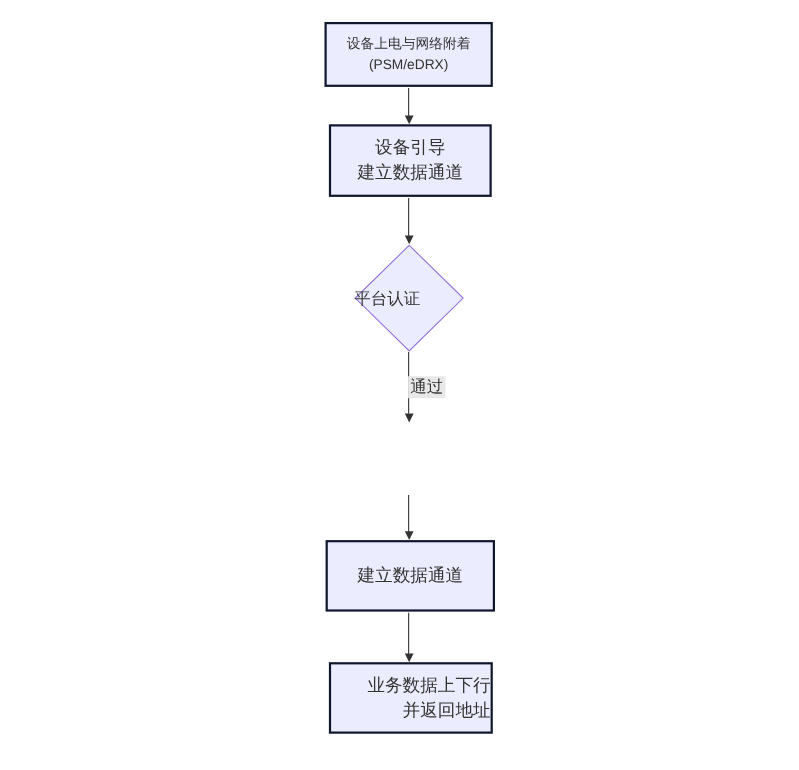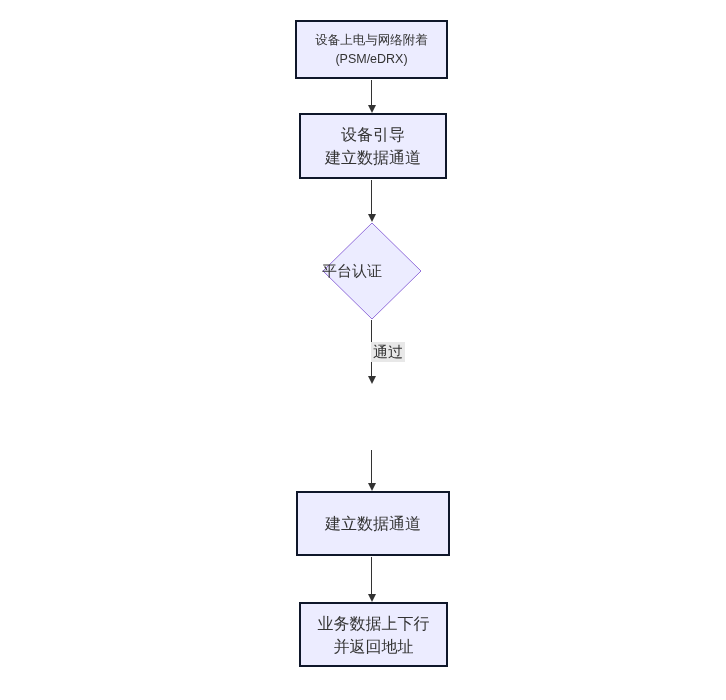--- a/index.html
+++ b/index.html
@@ -107,7 +107,7 @@
   <div class="edge-line" style="left:371px; top:557px; height:38px;"></div>
   <div class="arrowhead" style="left:368px; top:594px;"></div>
 
-  <div class="node n-normal" style="left:299px; top:602px; width:149px; height:65px;">
+  <div class="node n-normal" style="left:299px; top:602px; width:149px; height:65px;align-items:flex-end;">
     <div class="line">业务数据上下行</div>
     <div class="line">并返回地址</div>
   </div>

